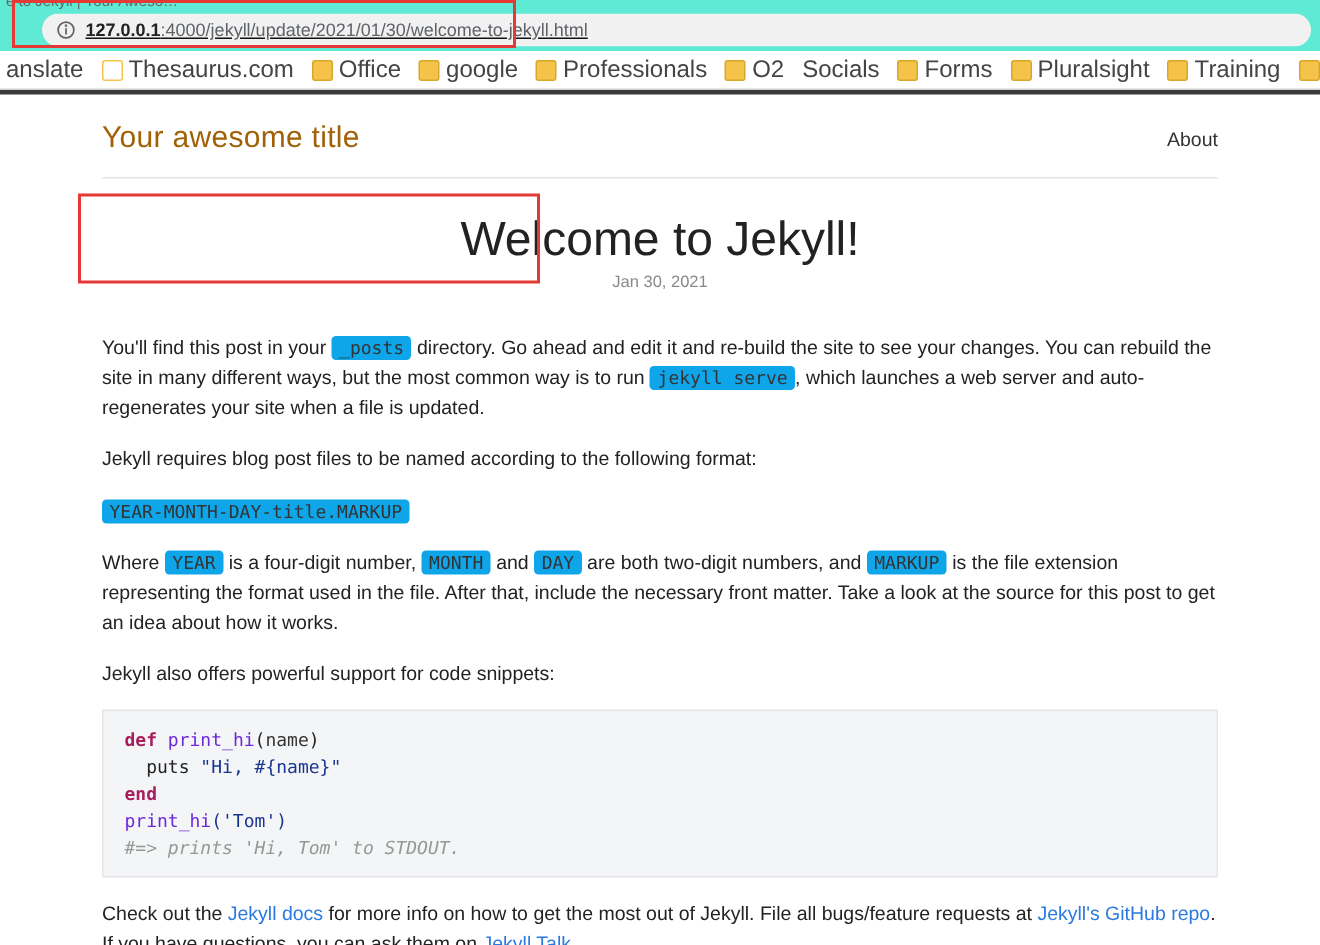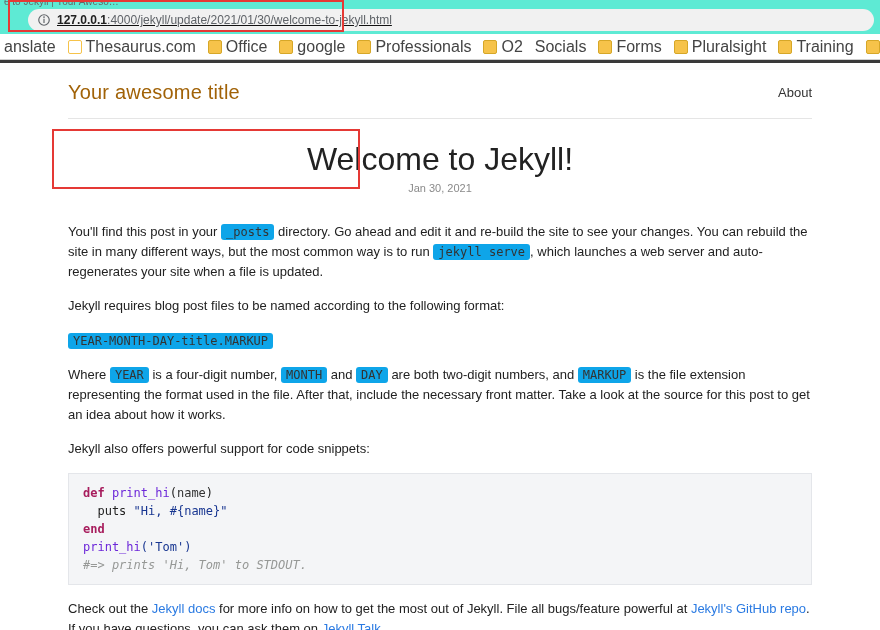--- a/index.html
+++ b/index.html
@@ -148,7 +148,7 @@
 <span class="cmt">#=&gt; prints 'Hi, Tom' to STDOUT.</span></pre>
 
     <p>
-      <span>Check out the </span><a class="lk" href="#">Jekyll docs</a><span> for more info on how to get the most out of Jekyll. File all bugs/feature powerful at </span><a class="lk" href="#">Jekyll's GitHub repo</a><span>. If you have questions, you can ask them on </span><a class="lk" href="#">Jekyll Talk</a><span>.</span>
+      <span>Check out the </span><a class="lk" href="#">Jekyll docs</a><span> for more info on how to get the most out of Jekyll. File all bugs/feature requests at </span><a class="lk" href="#">Jekyll's GitHub repo</a><span>. If you have questions, you can ask them on </span><a class="lk" href="#">Jekyll Talk</a><span>.</span>
     </p>
   </article>
 

